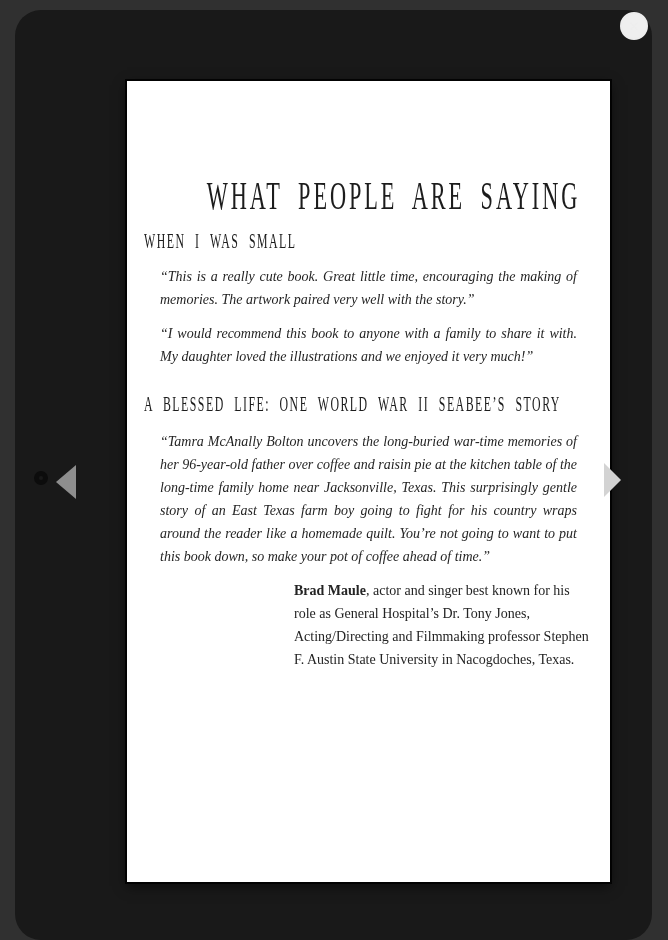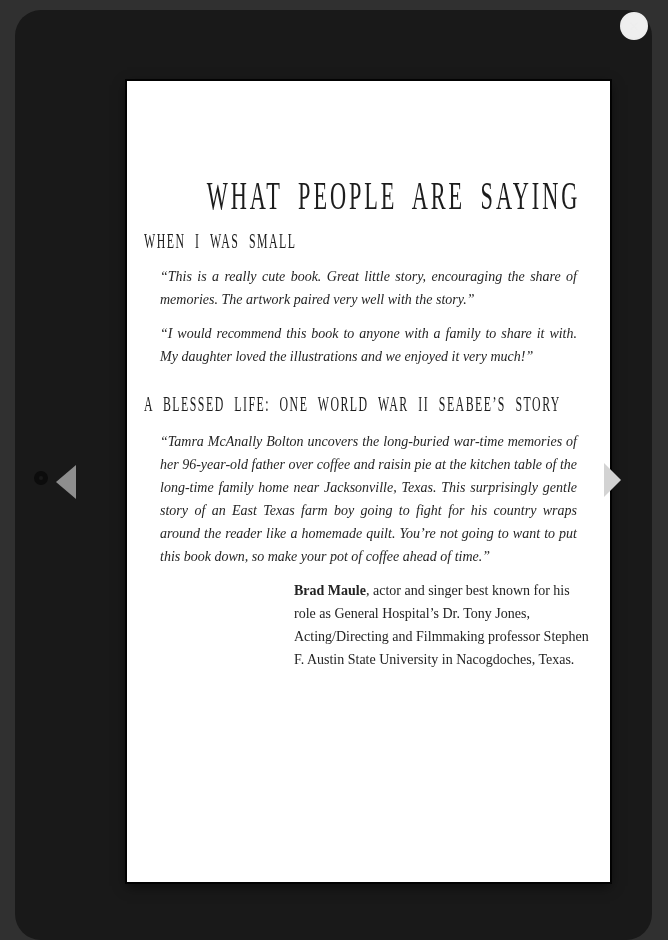--- a/index.html
+++ b/index.html
@@ -117,7 +117,7 @@
 
     <h2 class="doc-heading">WHEN I WAS SMALL</h2>
 
-    <blockquote>“This is a really cute book. Great little story, encouraging the share of memories. The artwork paired very well with the story.”</blockquote>
+    <blockquote>“This is a really cute book. Great little time, encouraging the making of memories. The artwork paired very well with the story.”</blockquote>
 
     <blockquote>“I would recommend this book to anyone with a family to share it with. My daughter loved the illustrations and we enjoyed it very much!”</blockquote>
 

